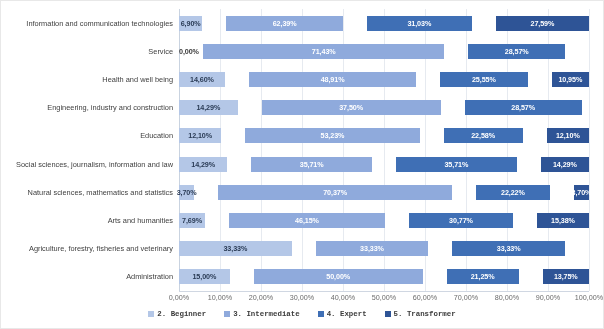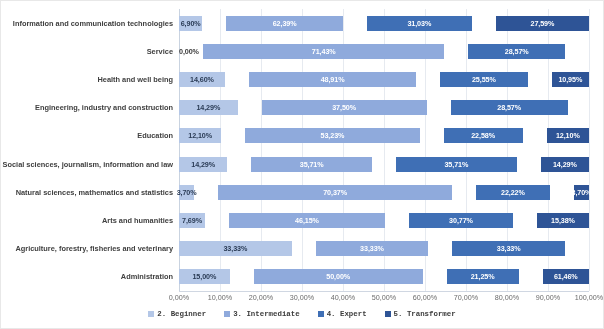--- a/index.html
+++ b/index.html
@@ -117,7 +117,7 @@
     width: 172px;
     text-align: right;
     font-size: 7.4px;
-    font-weight: bold;
+    font-weight: normal;
     color: #404040;
     line-height: 15px;
     height: 15px;

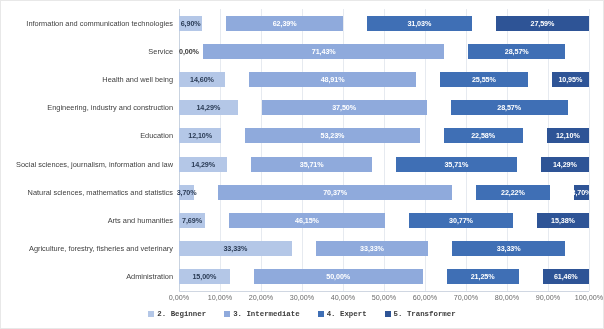--- a/index.html
+++ b/index.html
@@ -234,7 +234,7 @@
         <div class="bar-row" style="top: 91.2px;">
           <div class="bar-track">
             <div class="seg s0" style="width: 58.589px;">14,29%</div>
-            <div class="seg s1" style="width: 165px; text-align: center;">37,50%</div>
+            <div class="seg s1" style="width: 179px; text-align: center;">37,50%</div>
             <div class="seg s2" style="width: 117.137px;">28,57%</div>
           </div>
         </div>

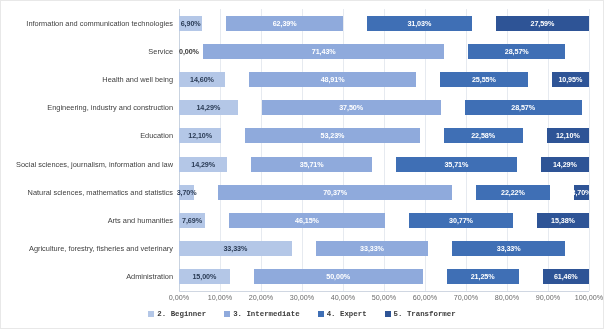--- a/index.html
+++ b/index.html
@@ -285,7 +285,7 @@
             <div class="seg s0" style="width: 61.5px;">15,00%</div>
             <div class="seg s1" style="width: 205px;">50,00%</div>
             <div class="seg s2" style="width: 87.125px;">21,25%</div>
-            <div class="seg s3" style="width: 56.375px;">61,46%</div>
+            <div class="seg s3" style="width: 56.375px;">13,75%</div>
           </div>
         </div>
       </div>

